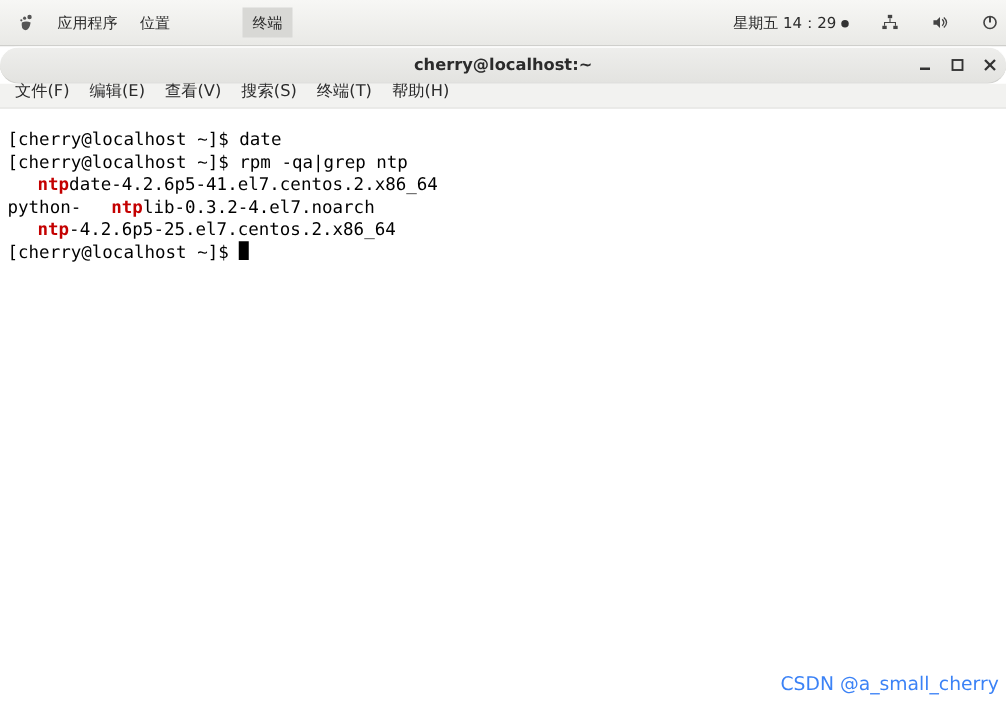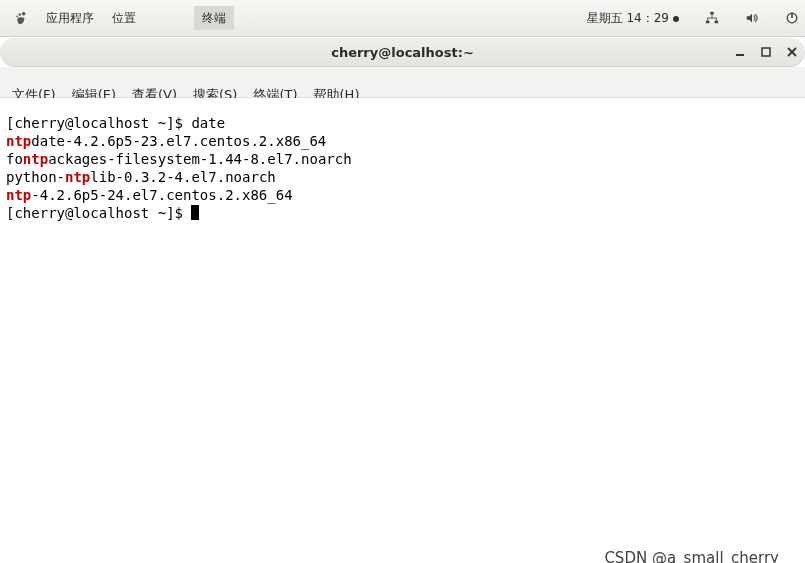--- a/index.html
+++ b/index.html
@@ -56,12 +56,12 @@
   .win-btn { width: 14px; height: 14px; display: flex; align-items: center; justify-content: center; color: #3a3a3a; cursor: pointer; }
 
   .menubar {
-    height: 31px;
+    height: 20px;
     background: #f2f2f0;
     border-bottom: 1px solid #e0e0dd;
     display: flex;
-    align-items: flex-start;
-    padding: 15px 4px;
+    align-items: flex-end;
+    padding: 0 4px;
     font-size: 13px;
     color: #2b2b2b;
   }

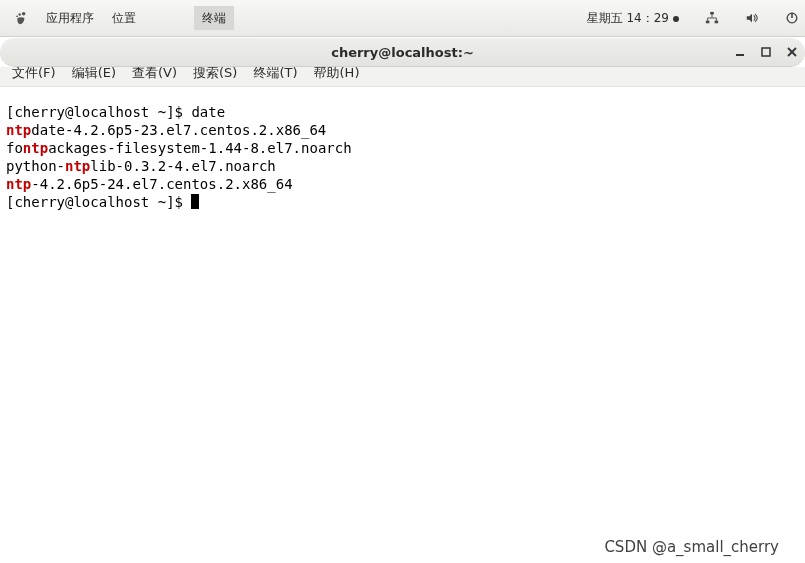--- a/index.html
+++ b/index.html
@@ -172,6 +172,7 @@
 
 <div class="terminal">
   <div class="line"><span>[cherry@localhost ~]$ </span><span>date</span></div>
+  <div class="line"><span>[cherry@localhost ~]$ </span><span>rpm -qa|grep ntp</span></div>
   <div class="line"><span class="hl">ntp</span><span>date-4.2.6p5-23.el7.centos.2.x86_64</span></div>
   <div class="line"><span>fo</span><span class="hl">ntp</span><span>ackages-filesystem-1.44-8.el7.noarch</span></div>
   <div class="line"><span>python-</span><span class="hl">ntp</span><span>lib-0.3.2-4.el7.noarch</span></div>

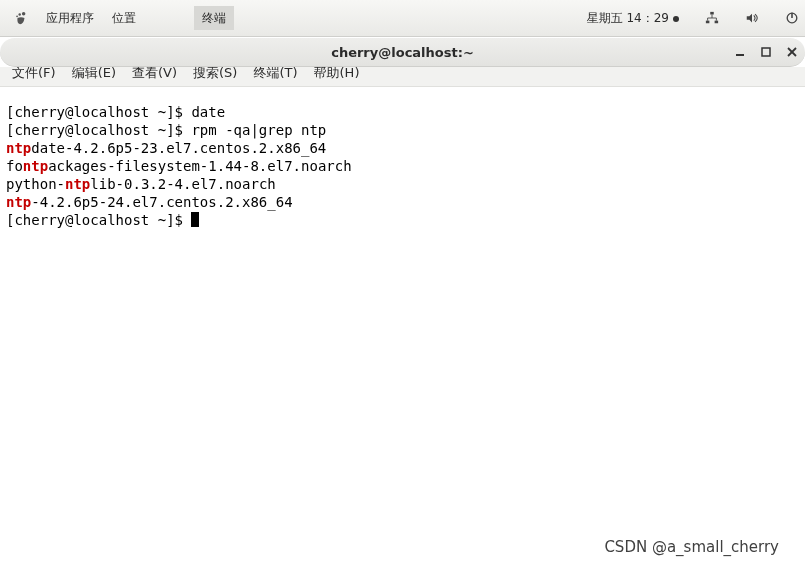--- a/index.html
+++ b/index.html
@@ -79,7 +79,7 @@
     position: relative;
   }
   .line { white-space: pre; }
-  .hl { color: #c40000; font-weight: bold; }
+  .hl { color: #c40000; font-weight: bold; margin-left: 24px; }
   .cursor {
     display: inline-block;
     width: 8px;

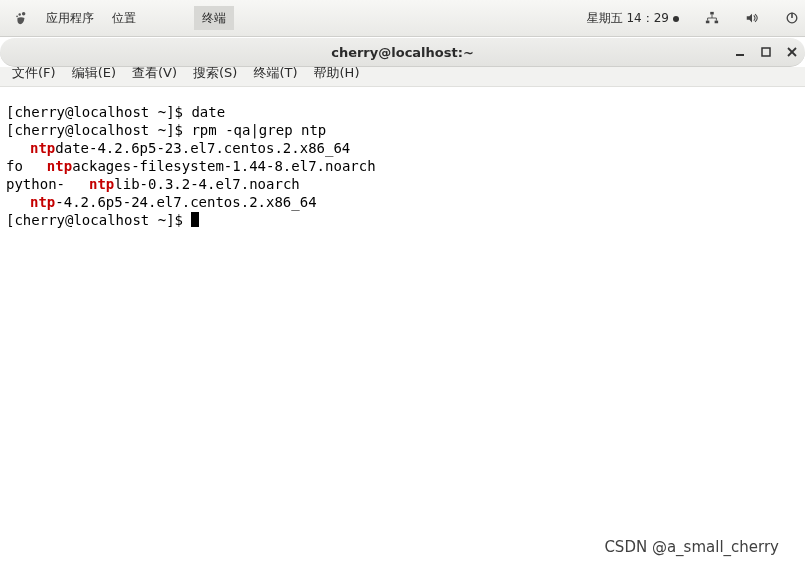--- a/index.html
+++ b/index.html
@@ -173,7 +173,7 @@
 <div class="terminal">
   <div class="line"><span>[cherry@localhost ~]$ </span><span>date</span></div>
   <div class="line"><span>[cherry@localhost ~]$ </span><span>rpm -qa|grep ntp</span></div>
-  <div class="line"><span class="hl">ntp</span><span>date-4.2.6p5-23.el7.centos.2.x86_64</span></div>
+  <div class="line"><span class="hl">ntp</span><span>date-4.2.6p5-41.el7.centos.2.x86_64</span></div>
   <div class="line"><span>fo</span><span class="hl">ntp</span><span>ackages-filesystem-1.44-8.el7.noarch</span></div>
   <div class="line"><span>python-</span><span class="hl">ntp</span><span>lib-0.3.2-4.el7.noarch</span></div>
   <div class="line"><span class="hl">ntp</span><span>-4.2.6p5-24.el7.centos.2.x86_64</span></div>

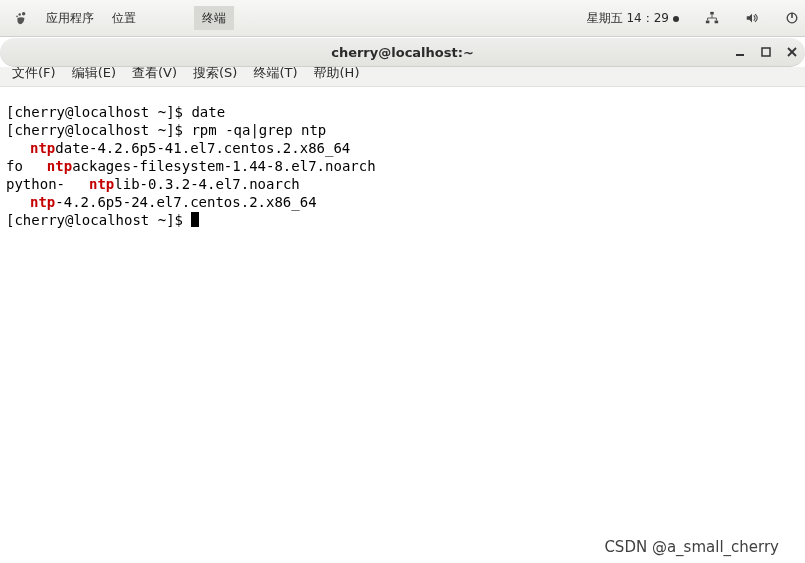--- a/index.html
+++ b/index.html
@@ -174,7 +174,6 @@
   <div class="line"><span>[cherry@localhost ~]$ </span><span>date</span></div>
   <div class="line"><span>[cherry@localhost ~]$ </span><span>rpm -qa|grep ntp</span></div>
   <div class="line"><span class="hl">ntp</span><span>date-4.2.6p5-41.el7.centos.2.x86_64</span></div>
-  <div class="line"><span>fo</span><span class="hl">ntp</span><span>ackages-filesystem-1.44-8.el7.noarch</span></div>
   <div class="line"><span>python-</span><span class="hl">ntp</span><span>lib-0.3.2-4.el7.noarch</span></div>
   <div class="line"><span class="hl">ntp</span><span>-4.2.6p5-24.el7.centos.2.x86_64</span></div>
   <div class="line"><span>[cherry@localhost ~]$ </span><span class="cursor"></span></div>

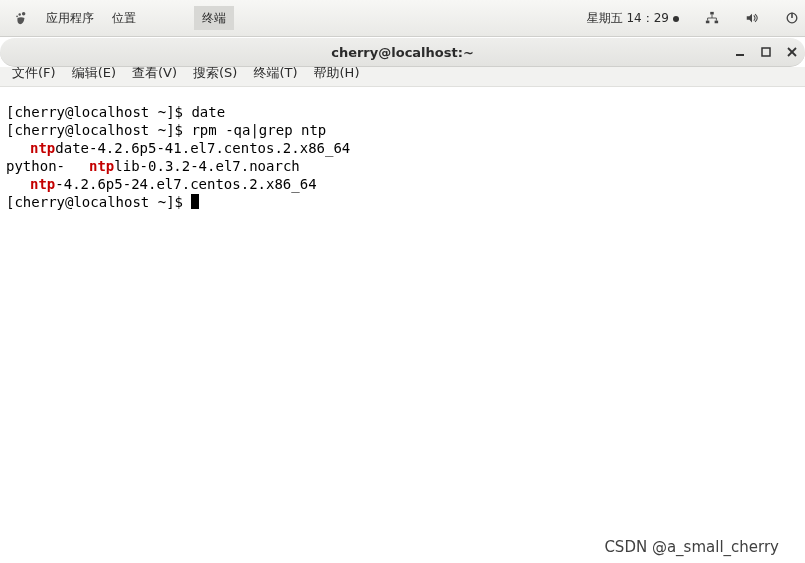--- a/index.html
+++ b/index.html
@@ -175,7 +175,7 @@
   <div class="line"><span>[cherry@localhost ~]$ </span><span>rpm -qa|grep ntp</span></div>
   <div class="line"><span class="hl">ntp</span><span>date-4.2.6p5-41.el7.centos.2.x86_64</span></div>
   <div class="line"><span>python-</span><span class="hl">ntp</span><span>lib-0.3.2-4.el7.noarch</span></div>
-  <div class="line"><span class="hl">ntp</span><span>-4.2.6p5-24.el7.centos.2.x86_64</span></div>
+  <div class="line"><span class="hl">ntp</span><span>-4.2.6p5-25.el7.centos.2.x86_64</span></div>
   <div class="line"><span>[cherry@localhost ~]$ </span><span class="cursor"></span></div>
 
   <div class="watermark">CSDN @a_small_cherry</div>

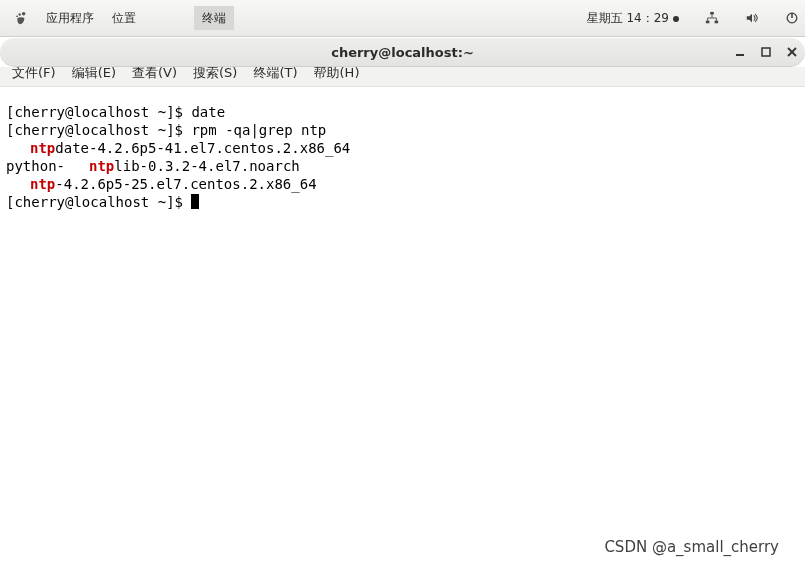--- a/index.html
+++ b/index.html
@@ -89,9 +89,9 @@
   }
   .watermark {
     position: absolute;
-    right: 26px;
+    right: 6px;
     bottom: 14px;
-    color: #404040;
+    color: #3b82f6;
     font-family: "DejaVu Sans", sans-serif;
     font-size: 15px;
   }

